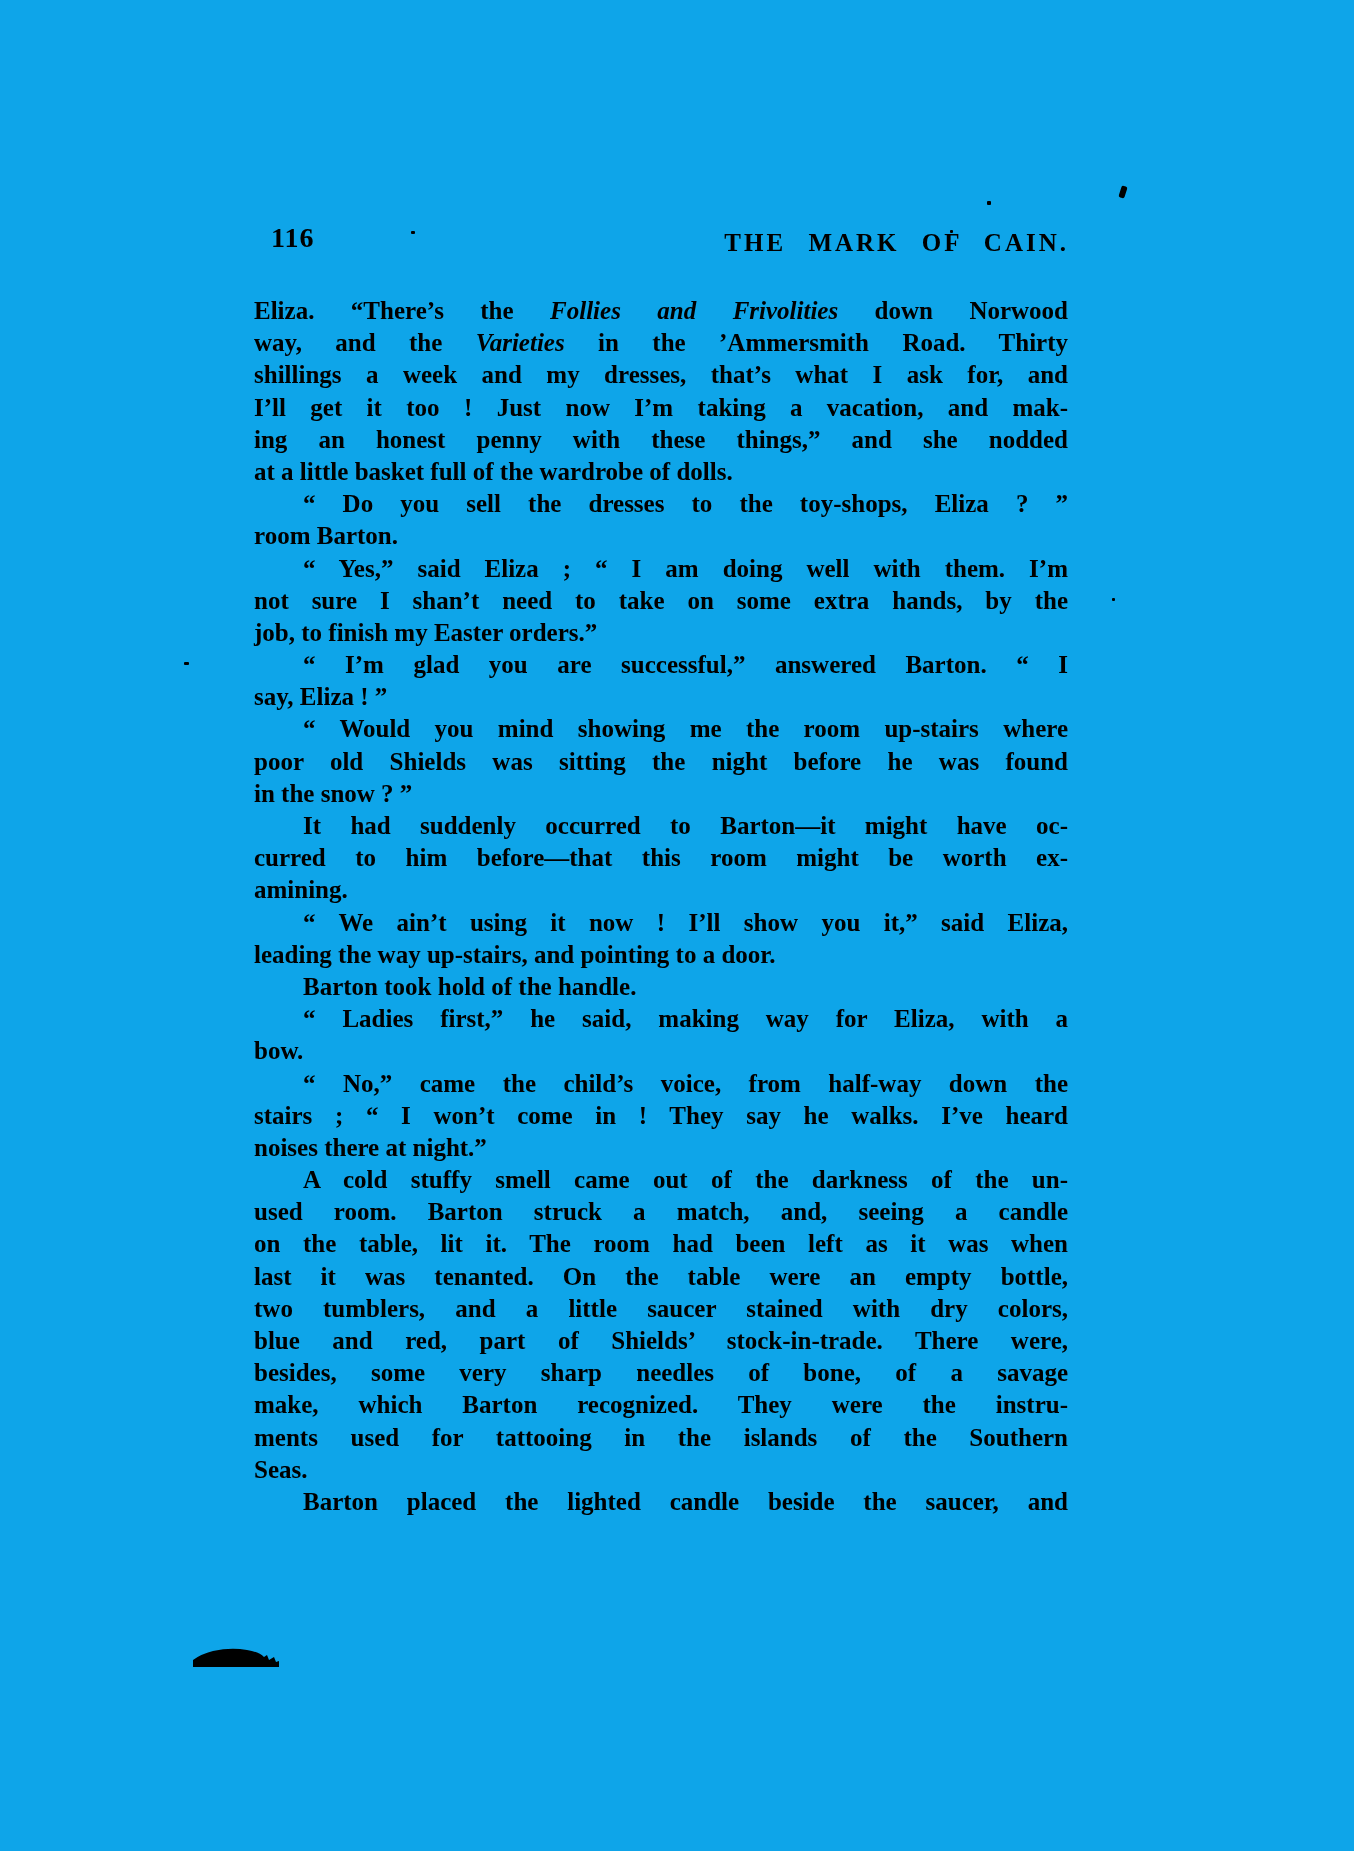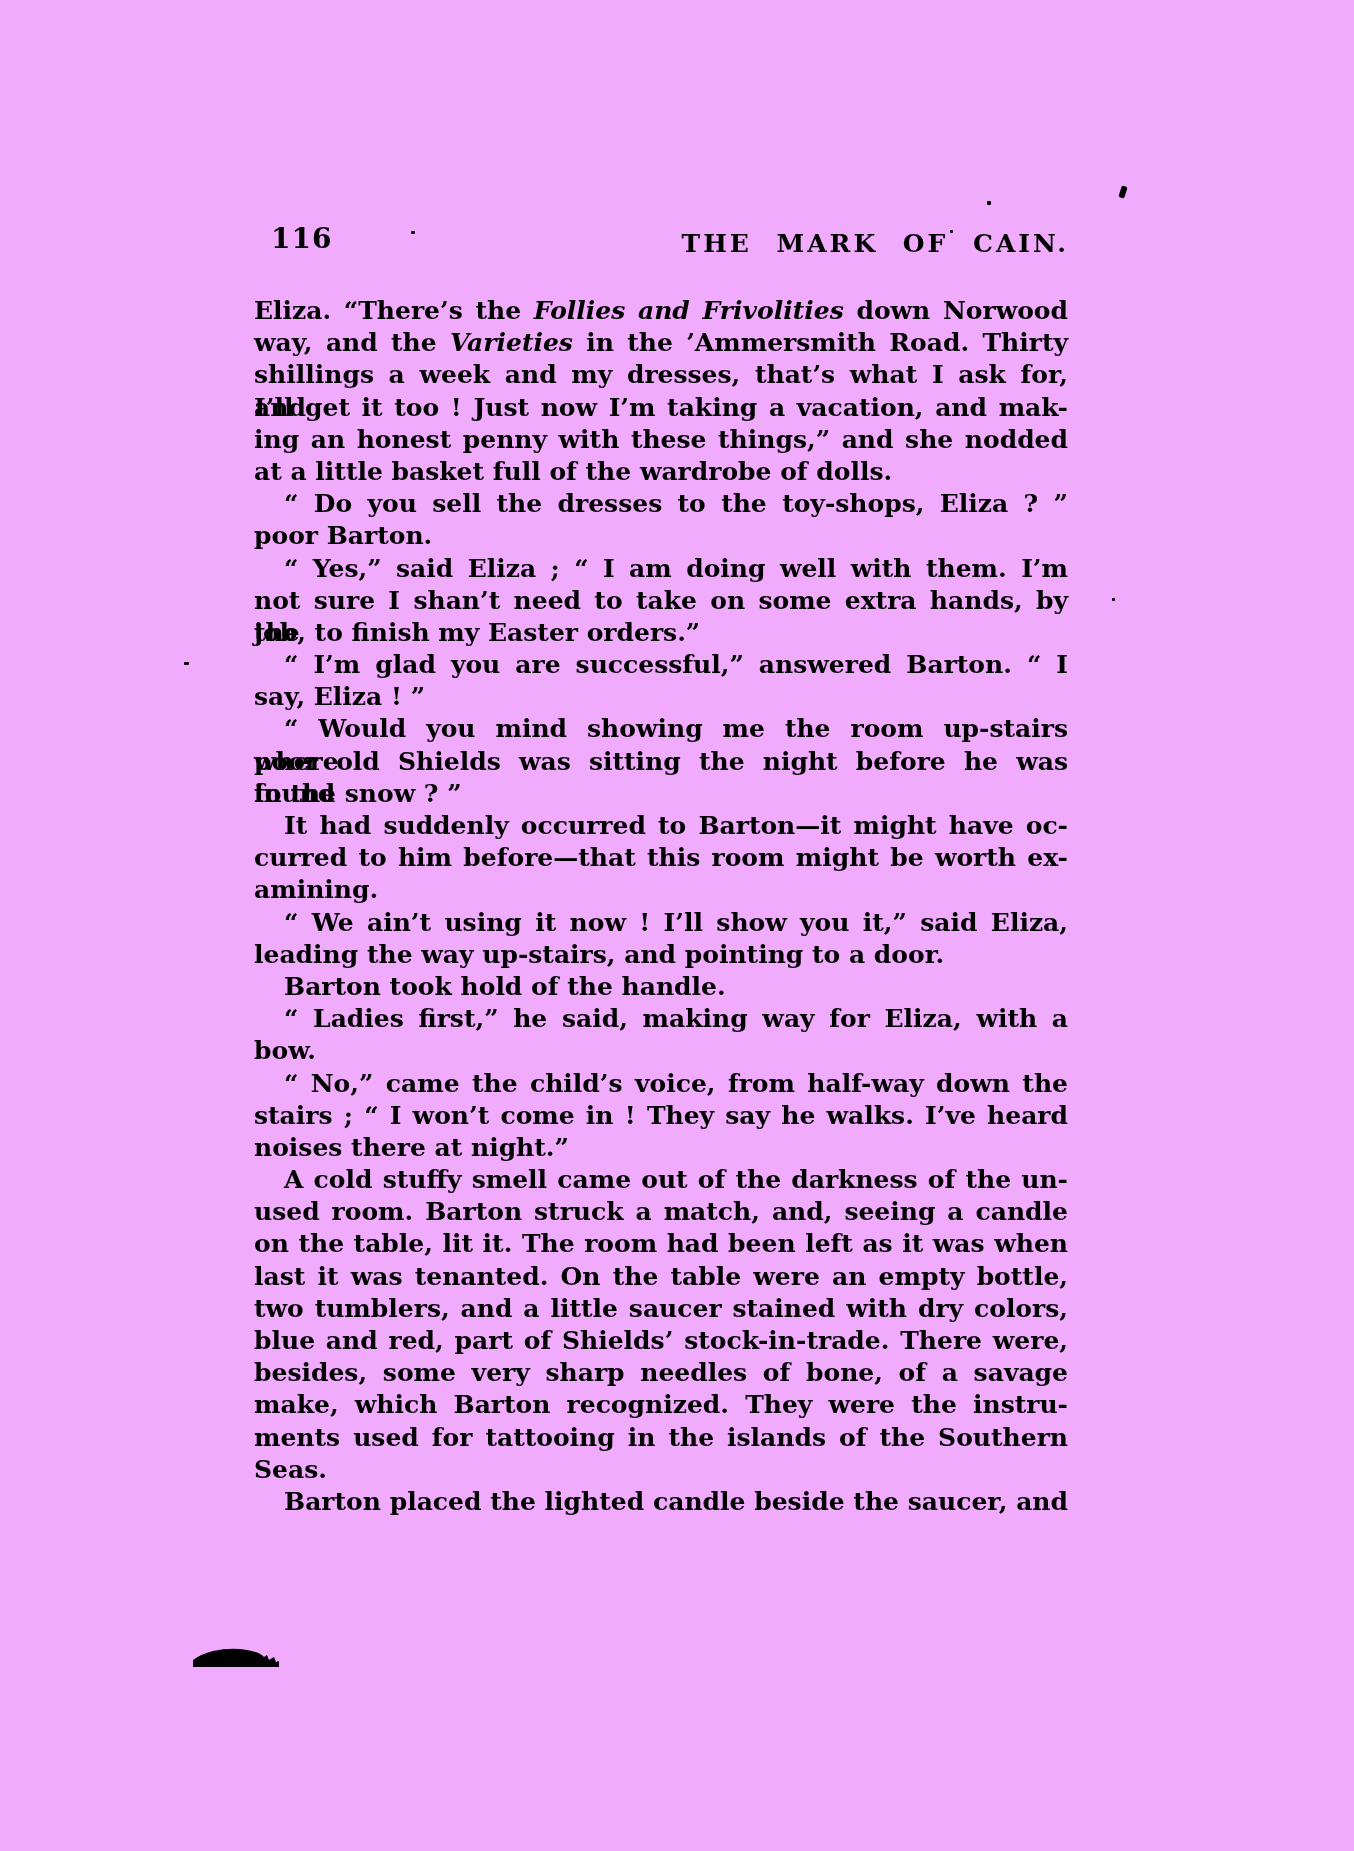--- a/index.html
+++ b/index.html
@@ -9,7 +9,7 @@
     font-family:"DejaVu Serif", serif;
     position:relative; overflow:hidden;
   }
-  .page { position:absolute; inset:0; background:#f0abfc; }
+  .page { position:absolute; inset:0; background:#0ea5e9;font-family:Liberation Serif, serif; }
 
   .header-row { position:absolute; top:222px; left:271px; width:814px; height:44px; }
   .page-number {

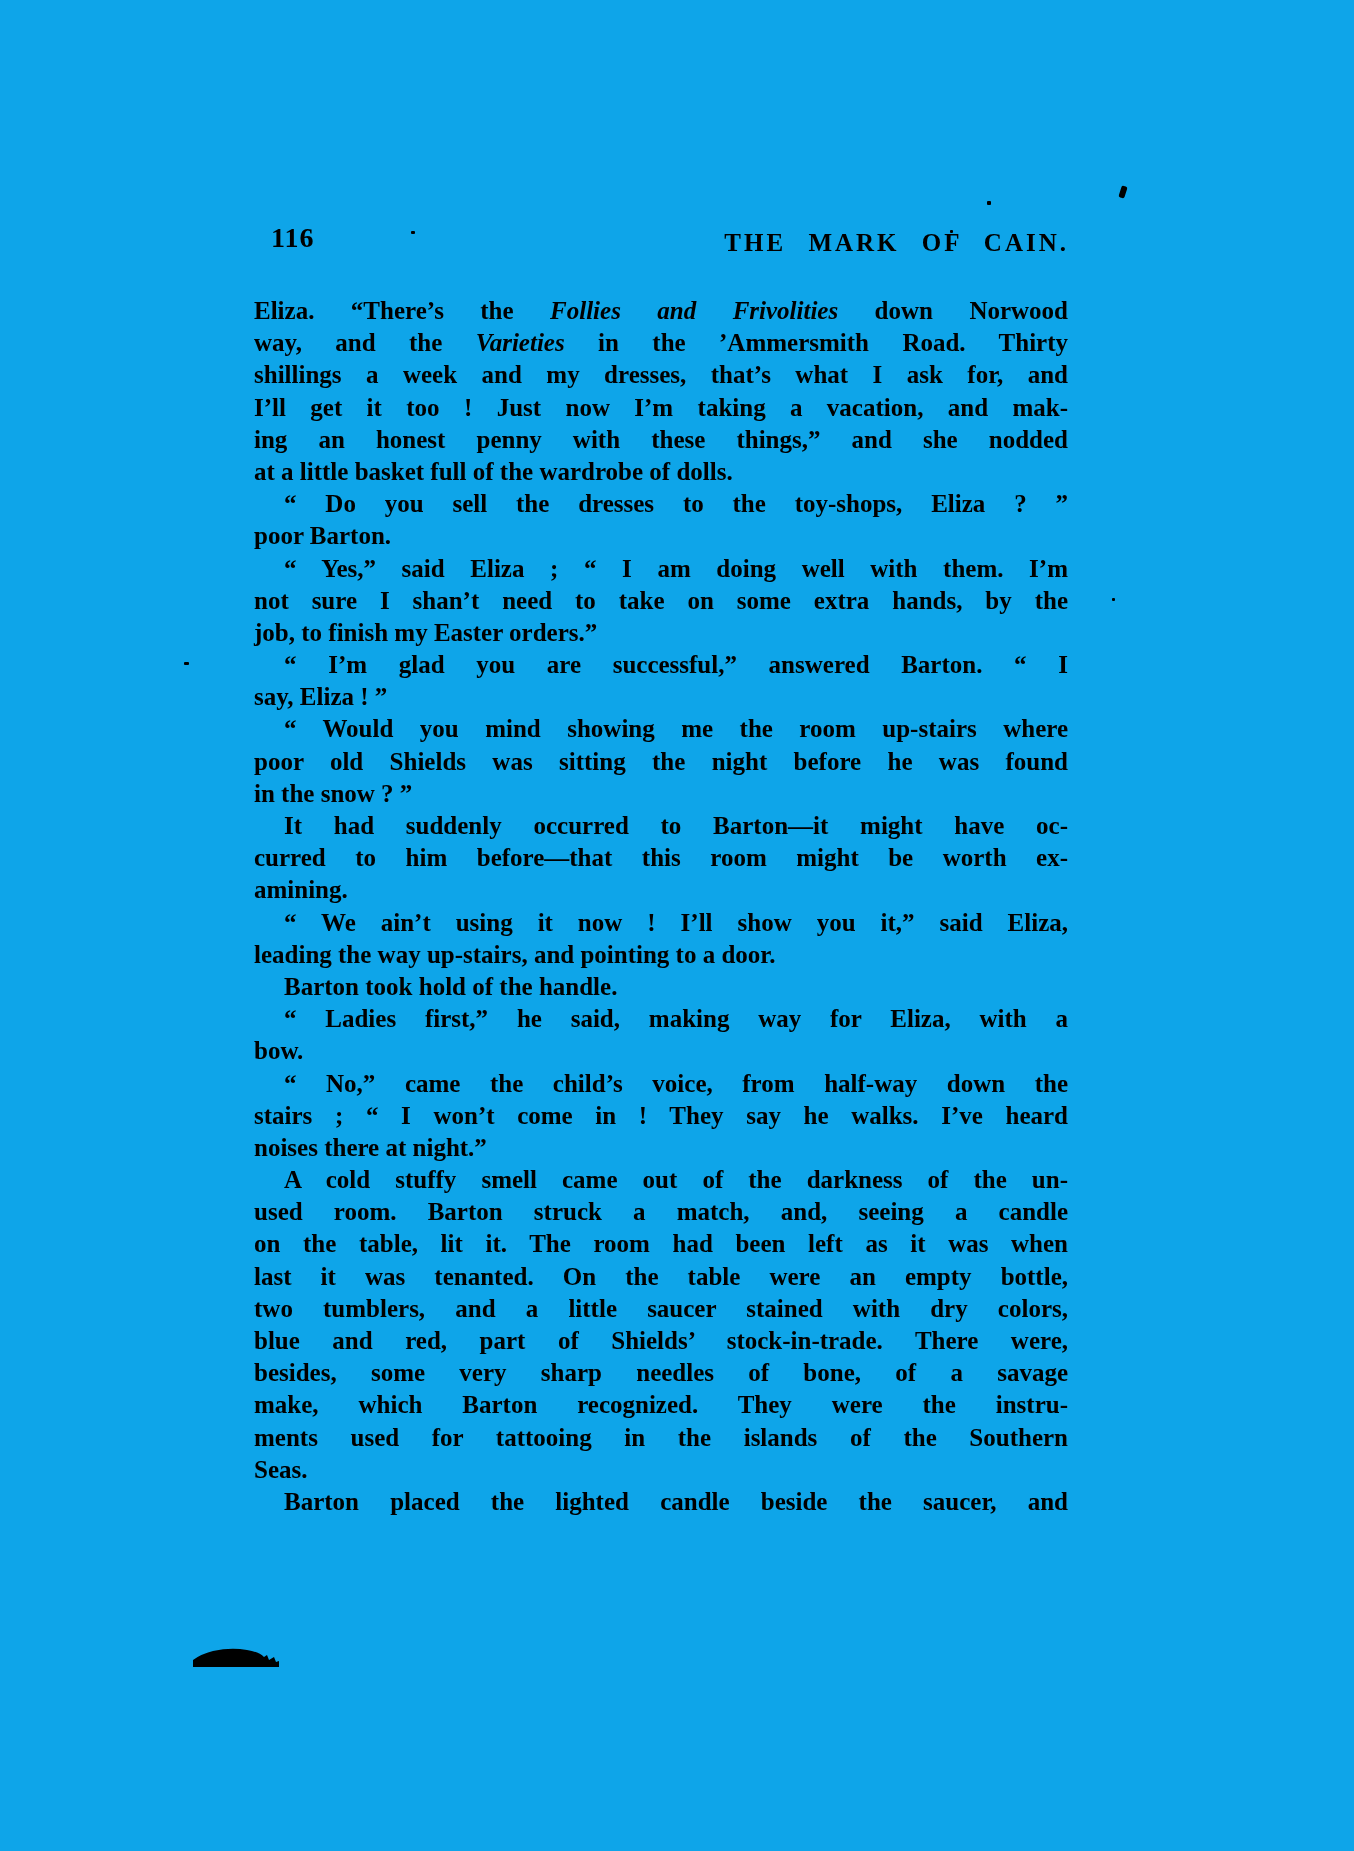--- a/index.html
+++ b/index.html
@@ -29,7 +29,7 @@
   }
   .line { line-height:32.2px; height:32.2px; white-space:normal; }
   .line.just { text-align:justify; text-align-last:justify; }
-  .line.ind { text-indent:30px; }
+  .line.ind { text-indent:30px;margin-left:19px; }
   .it { font-style:italic; }
 
   .ink-smudge { position:absolute; left:193px; top:1646px; width:86px; height:21px; }

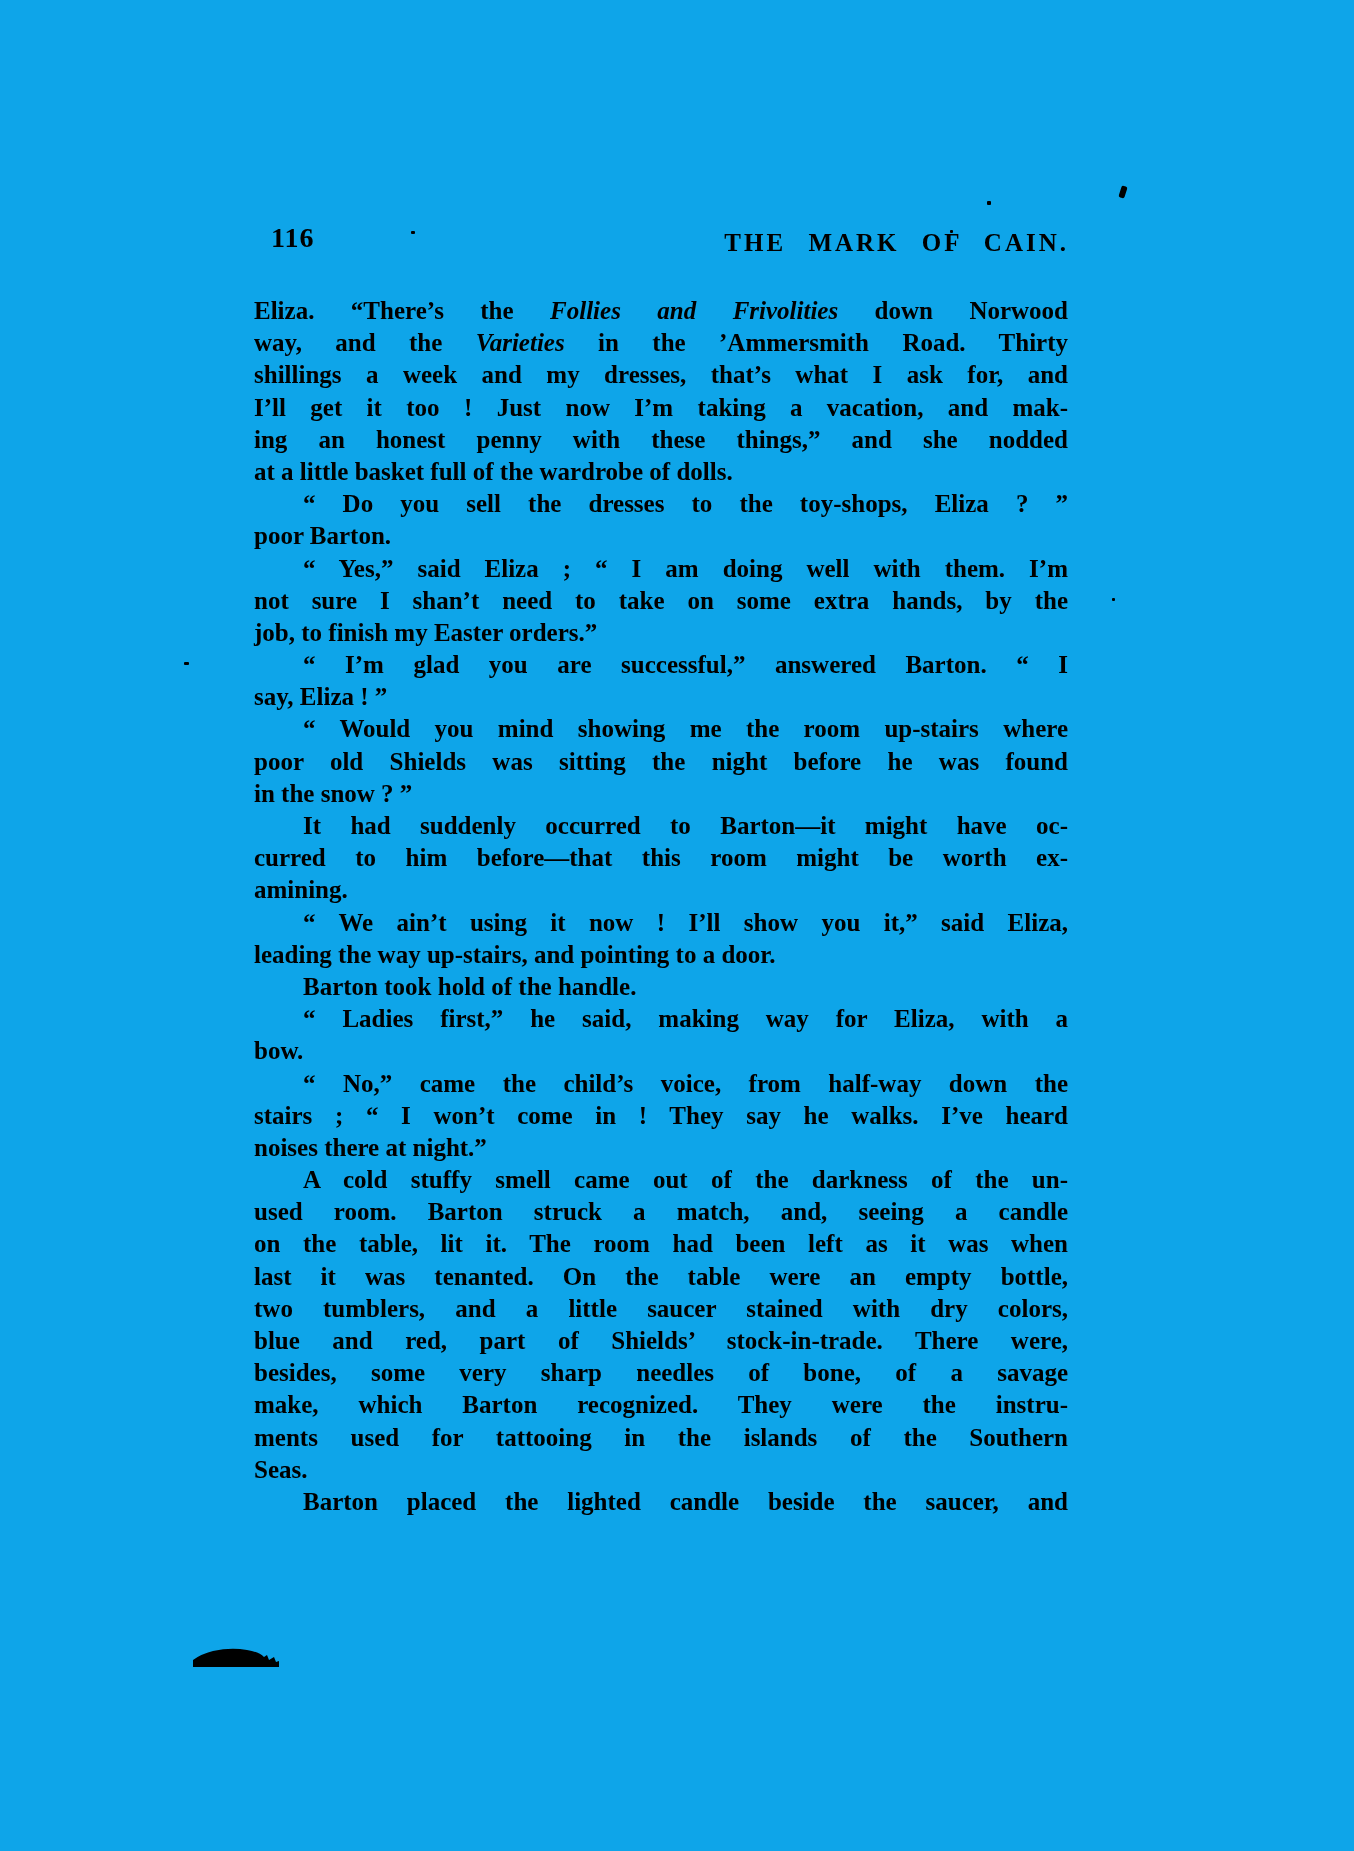--- a/index.html
+++ b/index.html
@@ -60,7 +60,7 @@
       <div class="line just"><span>ing an honest penny with these things,” and she nodded</span></div>
       <div class="line"><span>at a little basket full of the wardrobe of dolls.</span></div>
       <div class="line just ind"><span>“ Do you sell the dresses to the toy-shops, Eliza ? ”</span></div>
-      <div class="line"><span>poor Barton.</span></div>
+      <div class="line"><span>room Barton.</span></div>
       <div class="line just ind"><span>“ Yes,” said Eliza ; “ I am doing well with them.  I’m</span></div>
       <div class="line just"><span>not sure I shan’t need to take on some extra hands, by the</span></div>
       <div class="line"><span>job, to finish my Easter orders.”</span></div>

